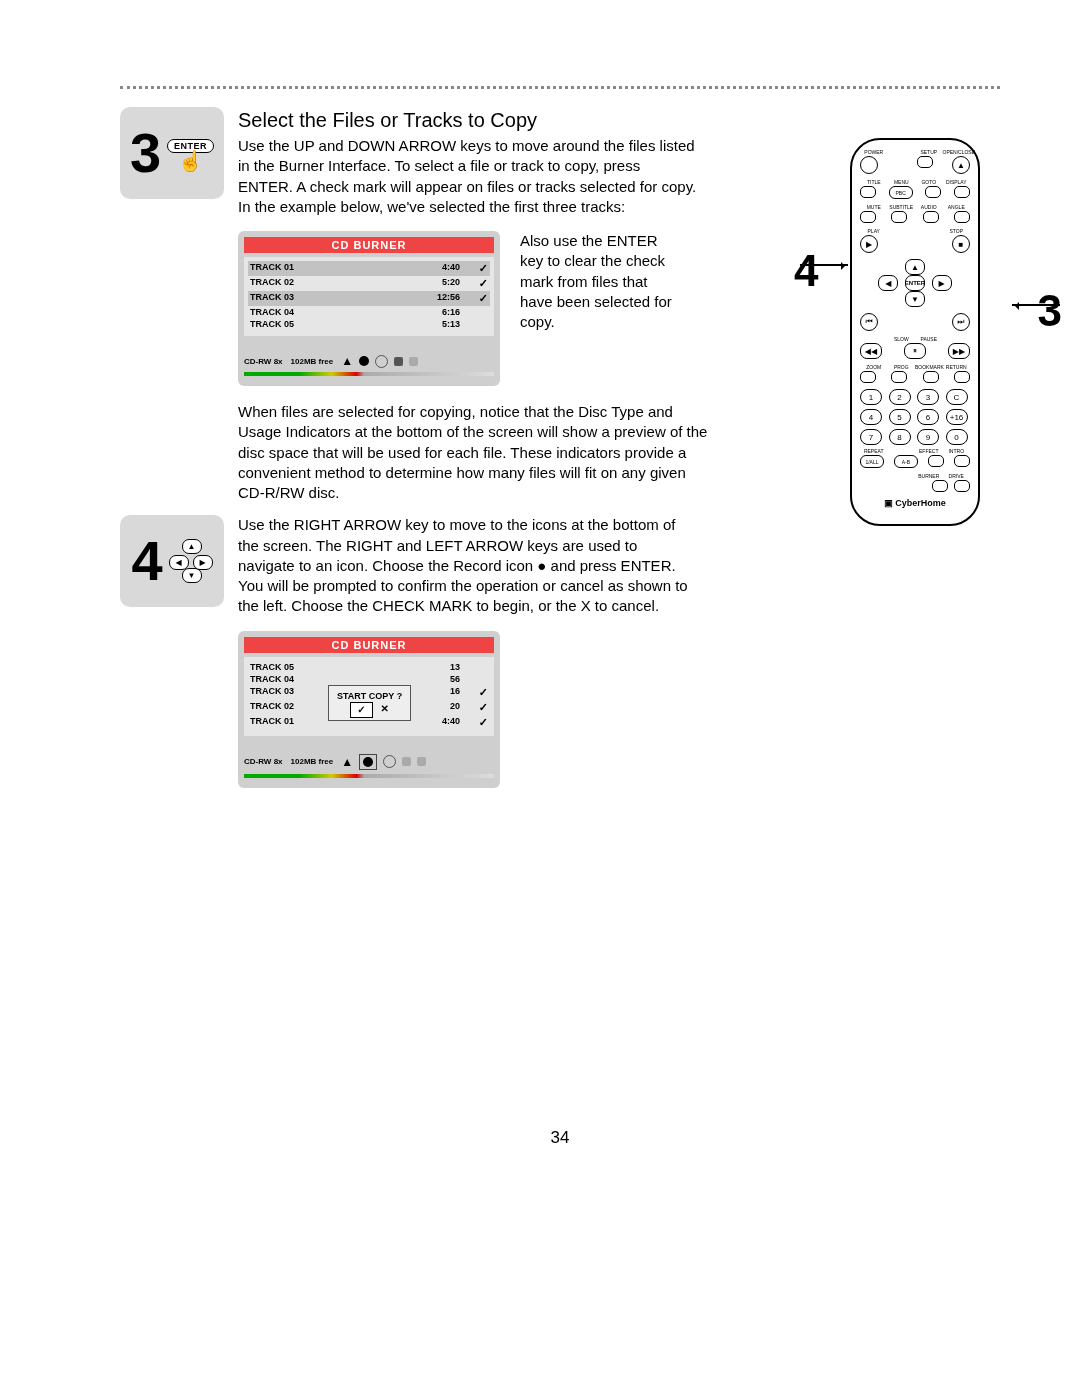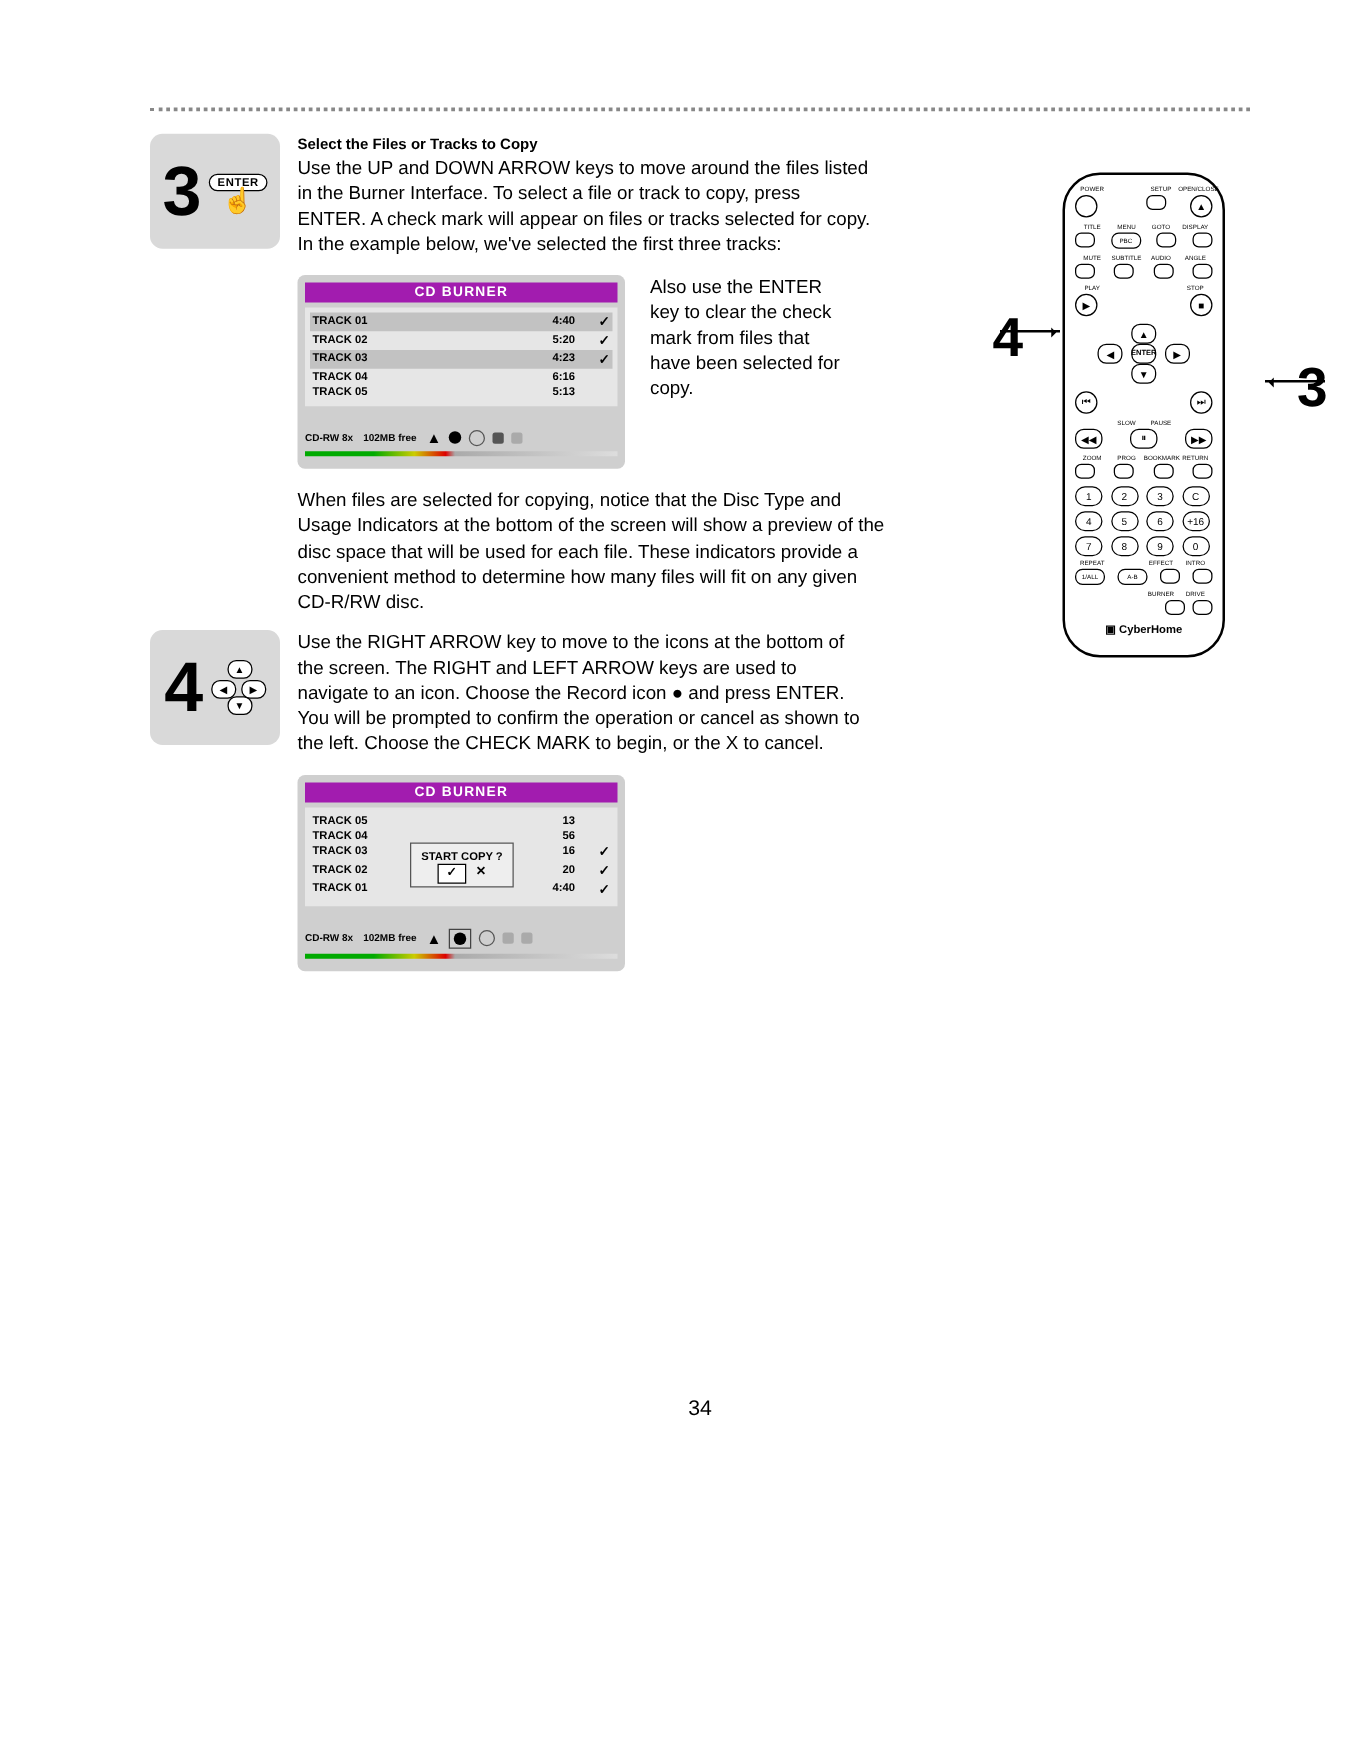--- a/index.html
+++ b/index.html
@@ -67,8 +67,8 @@
     max-width: 460px;
   }
   .h3 {
-    font-weight: bold;
-    font-size: 12px;
+    font-weight: normal;
+    font-size: 20px;
     margin-bottom: 2px;
   }
   .screens-row {

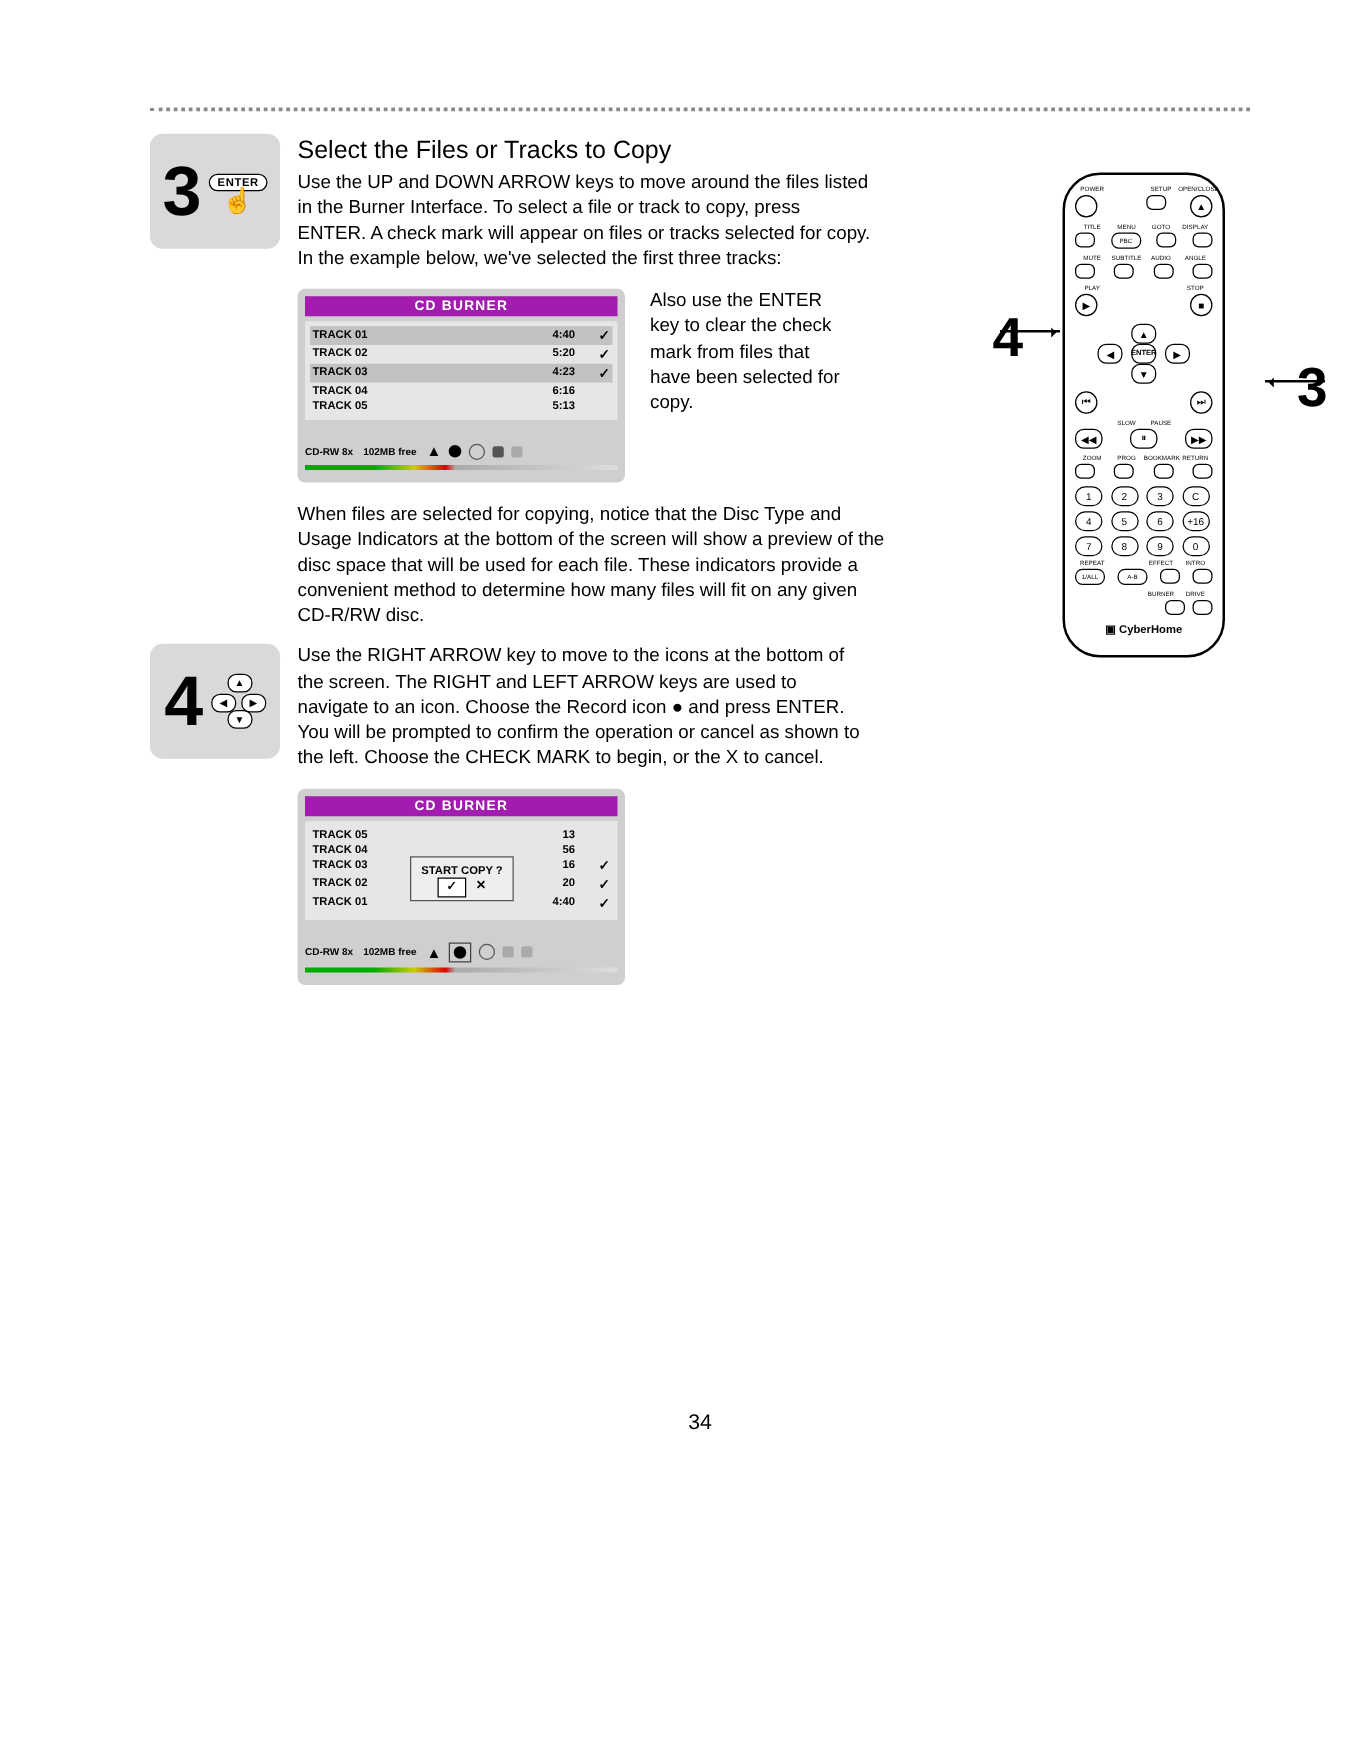--- a/index.html
+++ b/index.html
@@ -85,7 +85,7 @@
     position: relative;
   }
   .cdhead {
-    background: #a21caf;
+    background: #ef4444;
     color: #fff;
     text-align: center;
     font-weight: bold;

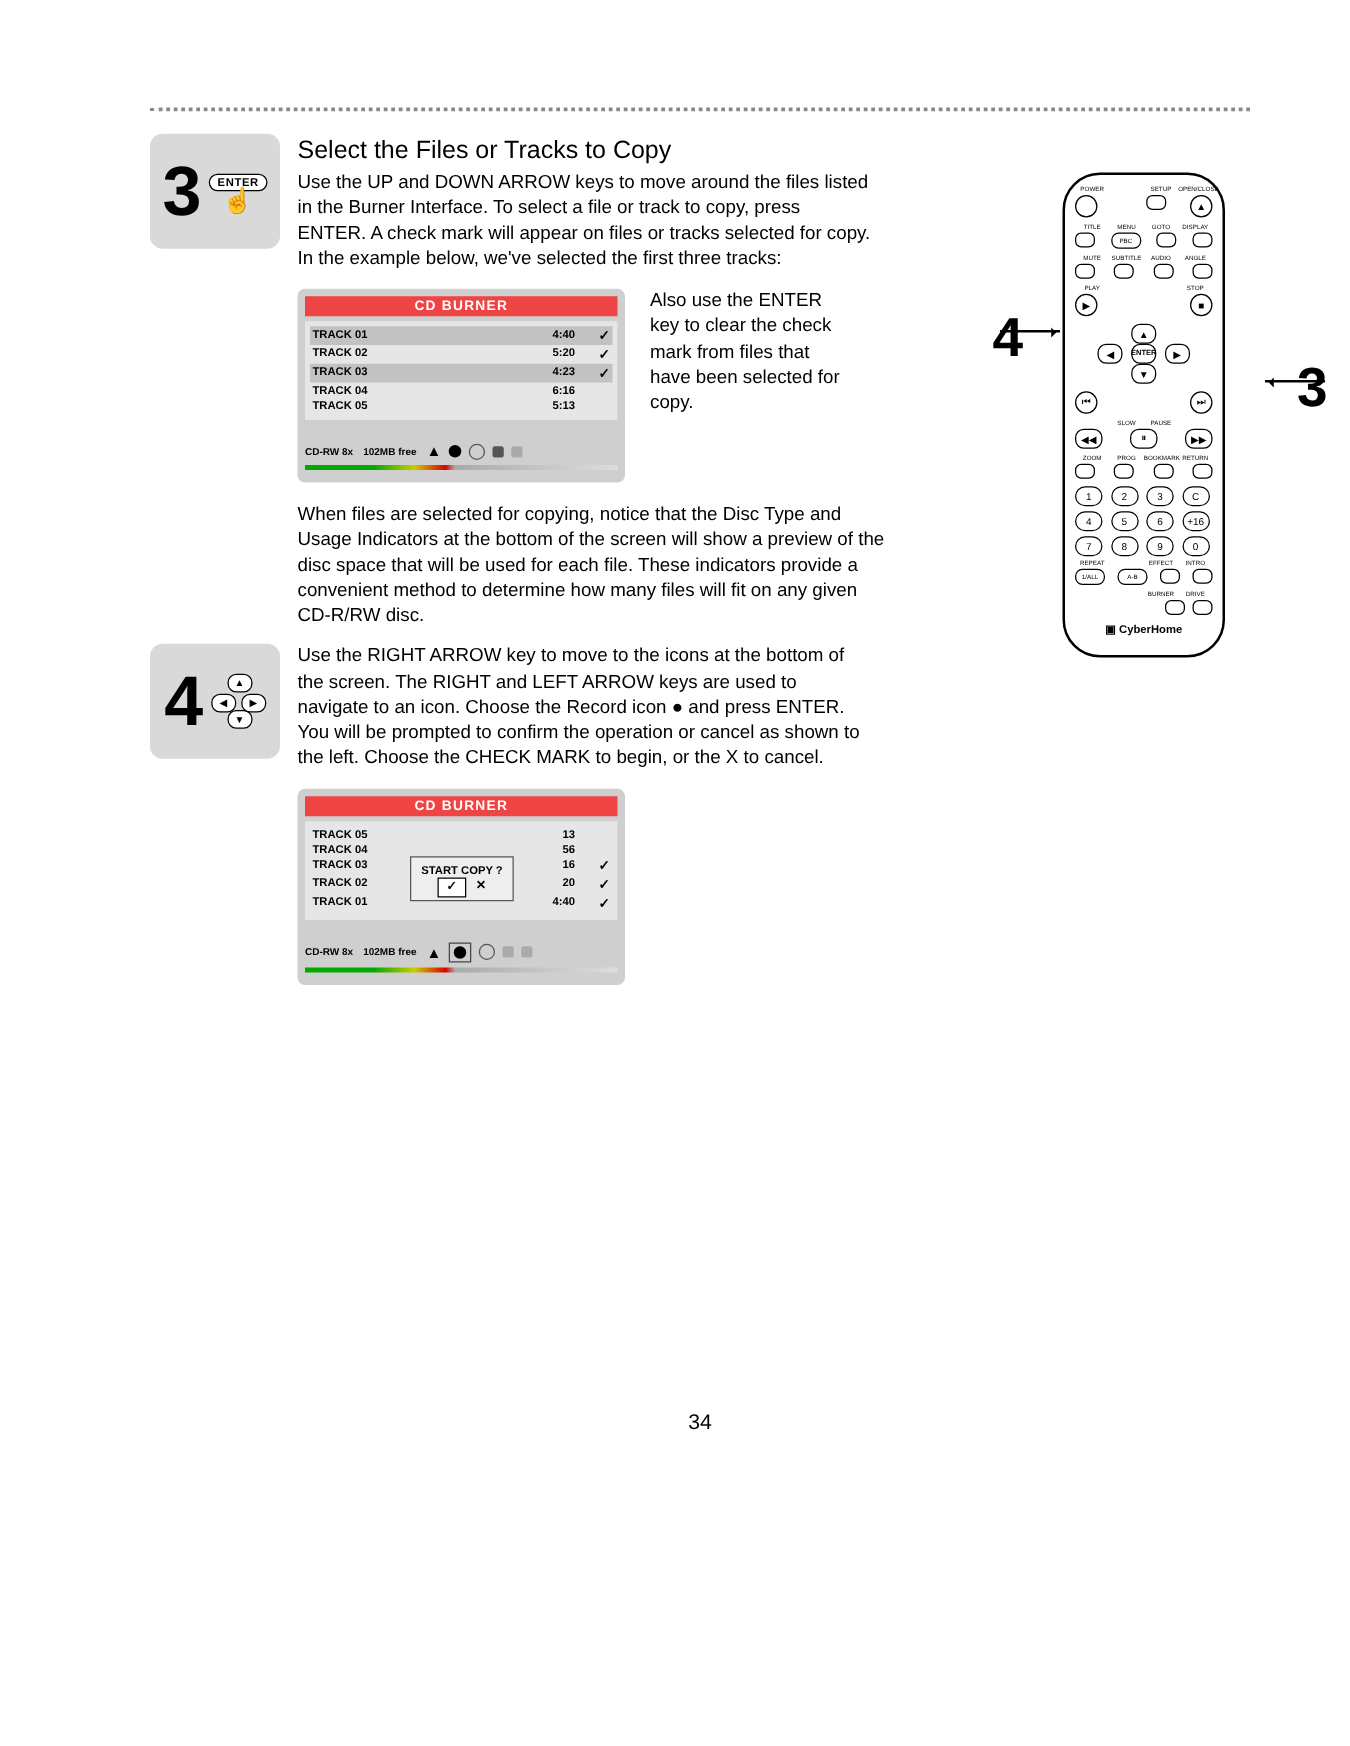--- a/index.html
+++ b/index.html
@@ -240,7 +240,7 @@
           </div>
           <div class="trow sel">
             <span class="tname">TRACK 03</span>
-            <span class="ttime">4:23</span>
+            <span class="ttime">12:56</span>
             <span class="tcheck">✓</span>
           </div>
           <div class="trow">

